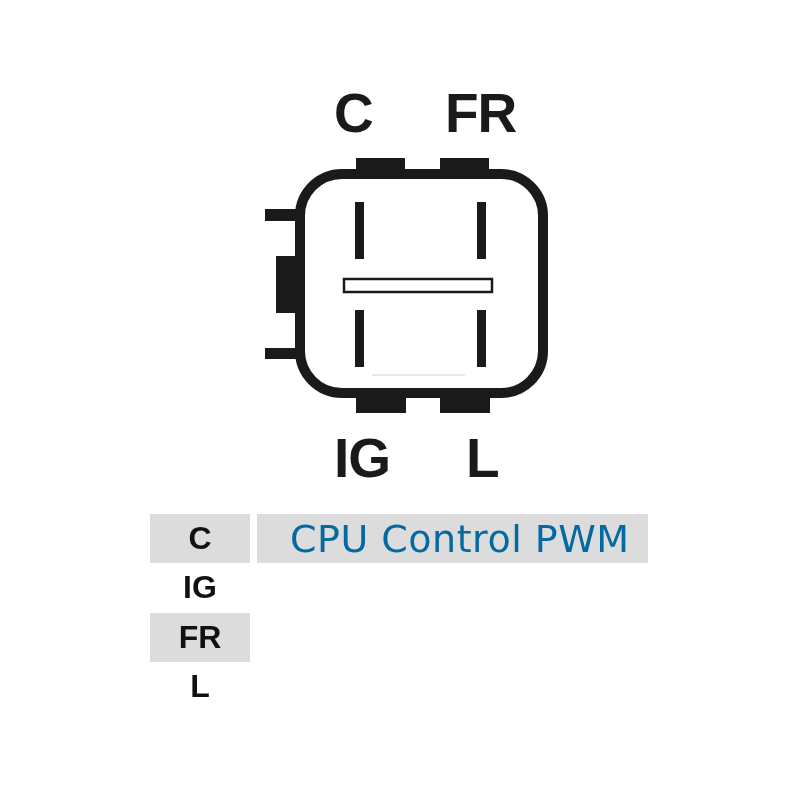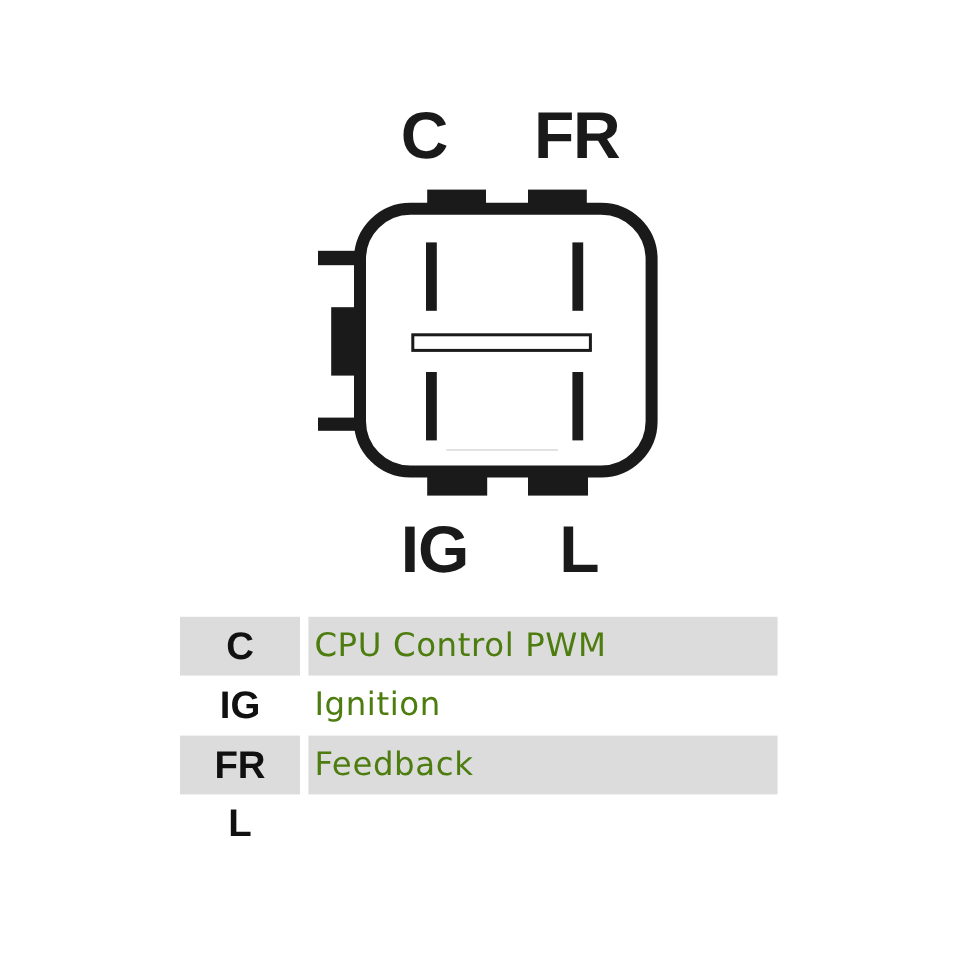--- a/index.html
+++ b/index.html
@@ -54,11 +54,11 @@
       flex: 1;
       display: flex;
       align-items: center;
-      padding-left: 5px;
+      padding-left: 33px;
       font-family: "DejaVu Sans", sans-serif;
       font-weight: normal;
-      font-size: 27px;
-      color: #4d7c0f;
+      font-size: 38px;
+      color: #0369a1;
       letter-spacing: 0.5px;
     }
     .legend-row.shaded .legend-code,

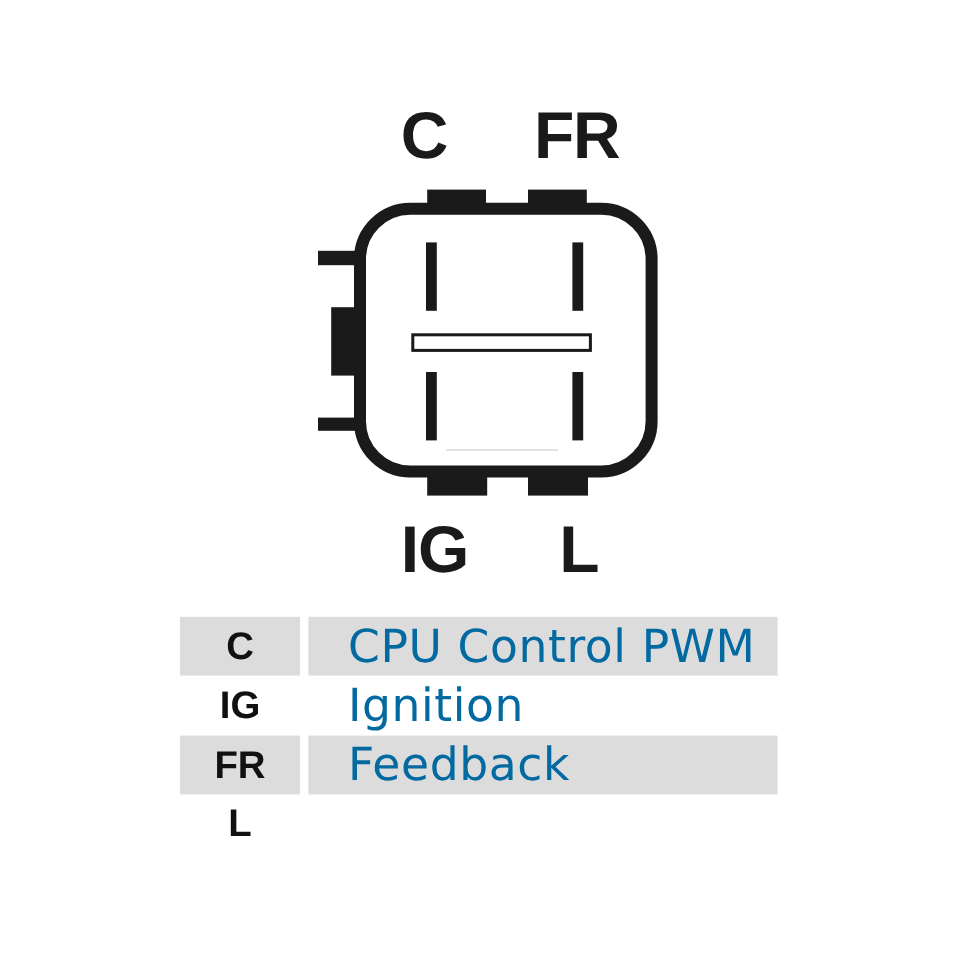--- a/index.html
+++ b/index.html
@@ -105,7 +105,6 @@
   </div>
   <div class="legend-row">
     <div class="legend-code">IG</div>
-    <div class="legend-desc">Ignition</div>
   </div>
   <div class="legend-row shaded">
     <div class="legend-code">FR</div>

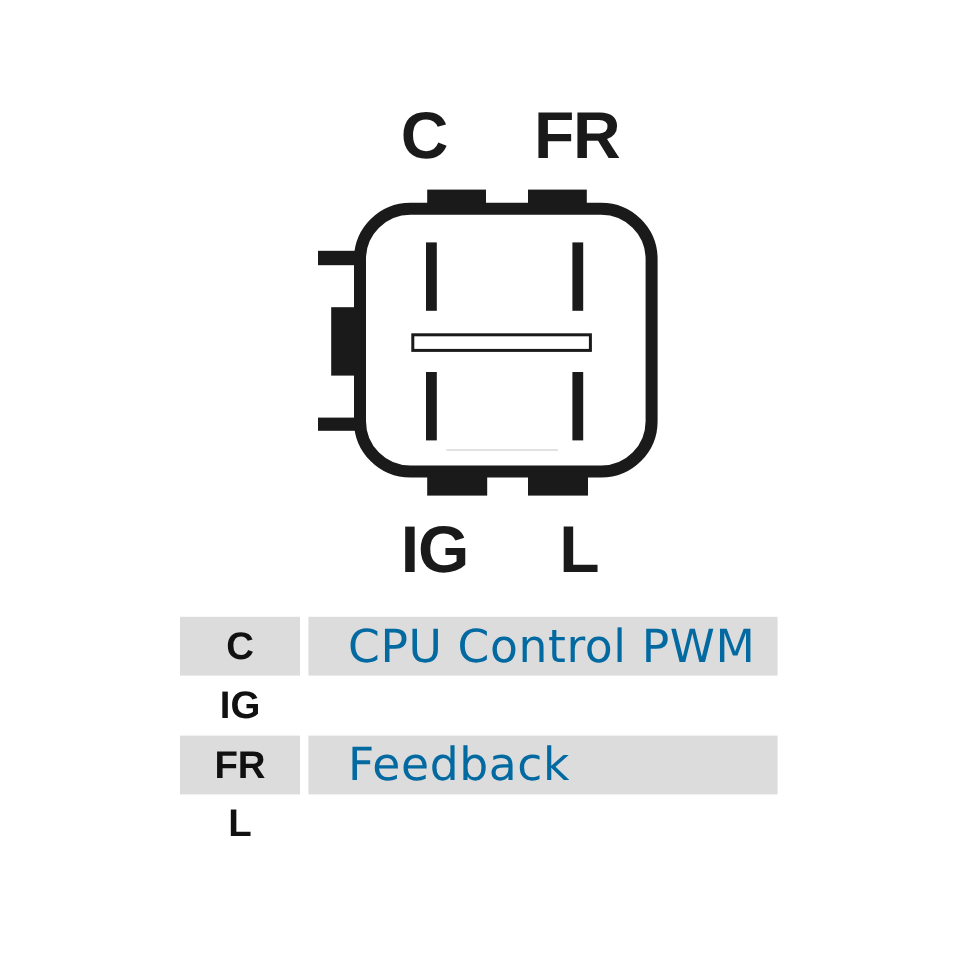--- a/index.html
+++ b/index.html
@@ -108,7 +108,6 @@
   </div>
   <div class="legend-row shaded">
     <div class="legend-code">FR</div>
-    <div class="legend-desc">Feedback</div>
   </div>
   <div class="legend-row">
     <div class="legend-code">L</div>

